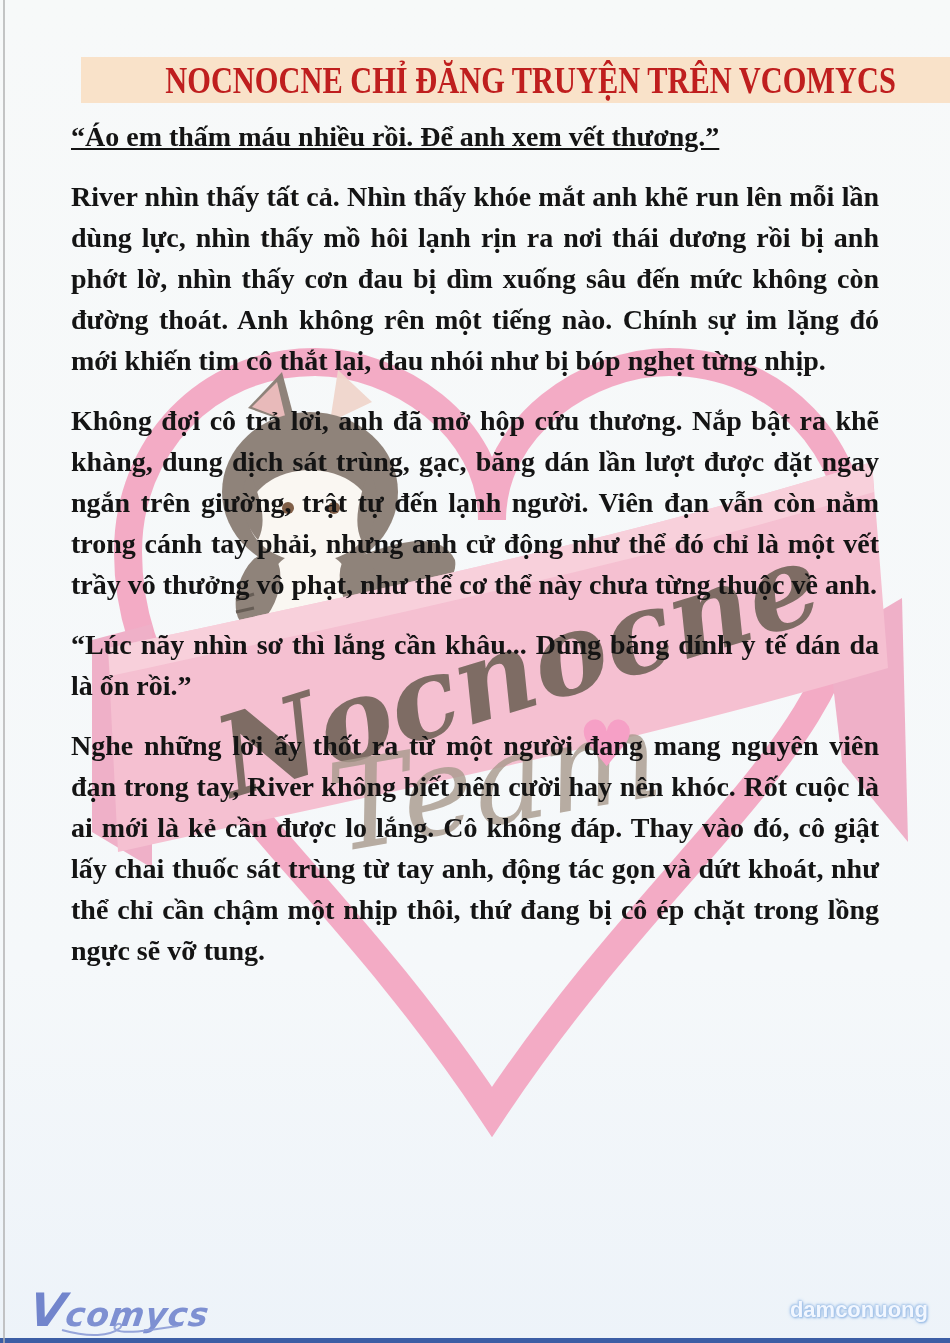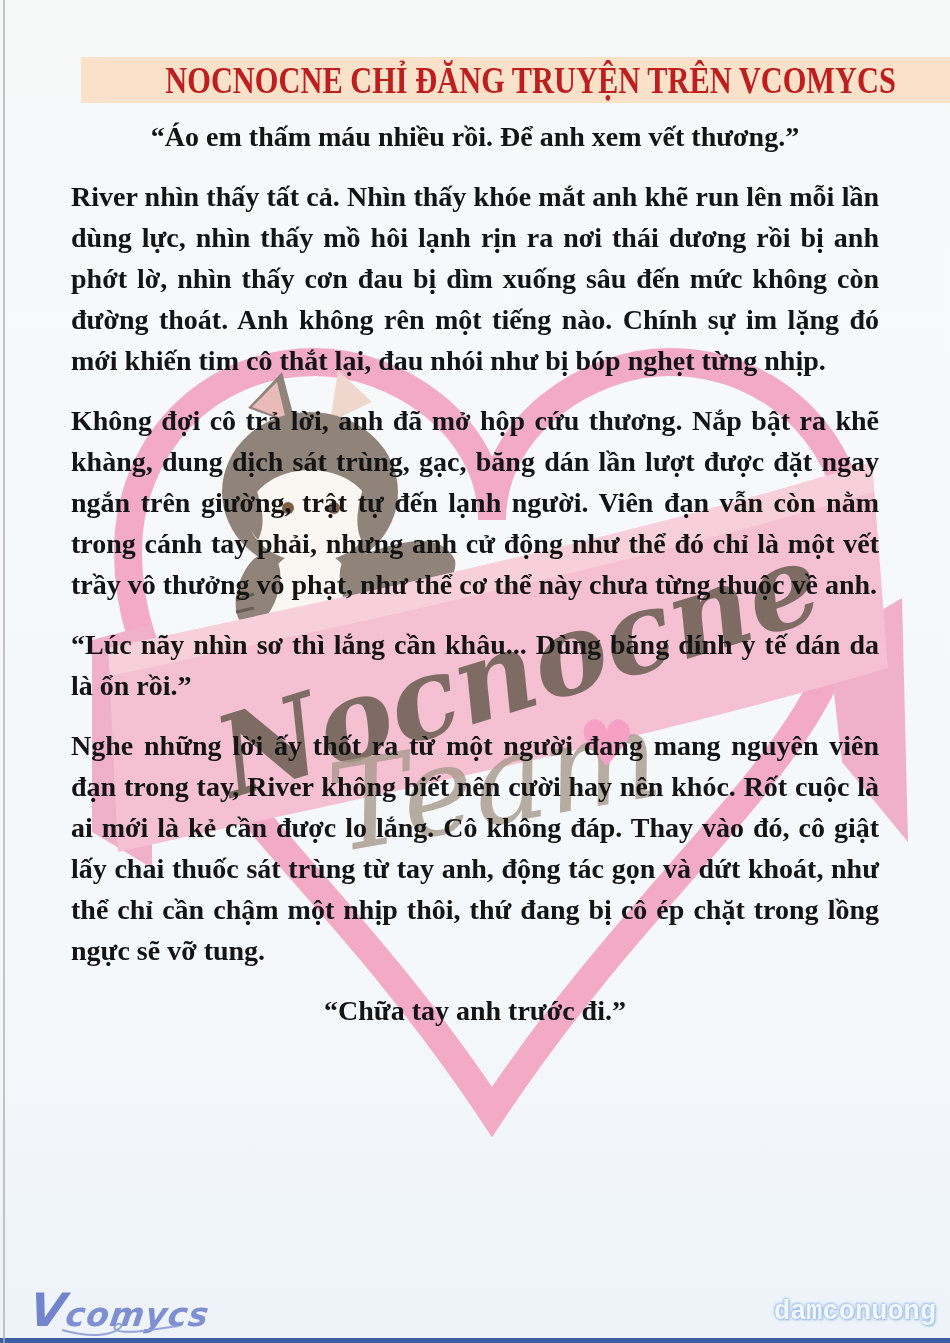--- a/index.html
+++ b/index.html
@@ -57,7 +57,7 @@
     color: #141414;
     text-align: justify;
   }
-  .body-text p.no-justify { text-align: center; }
+  .body-text p.no-justify { text-align: left; text-decoration: underline; }
   .footer-logo {
     position: absolute;
     left: 30px;

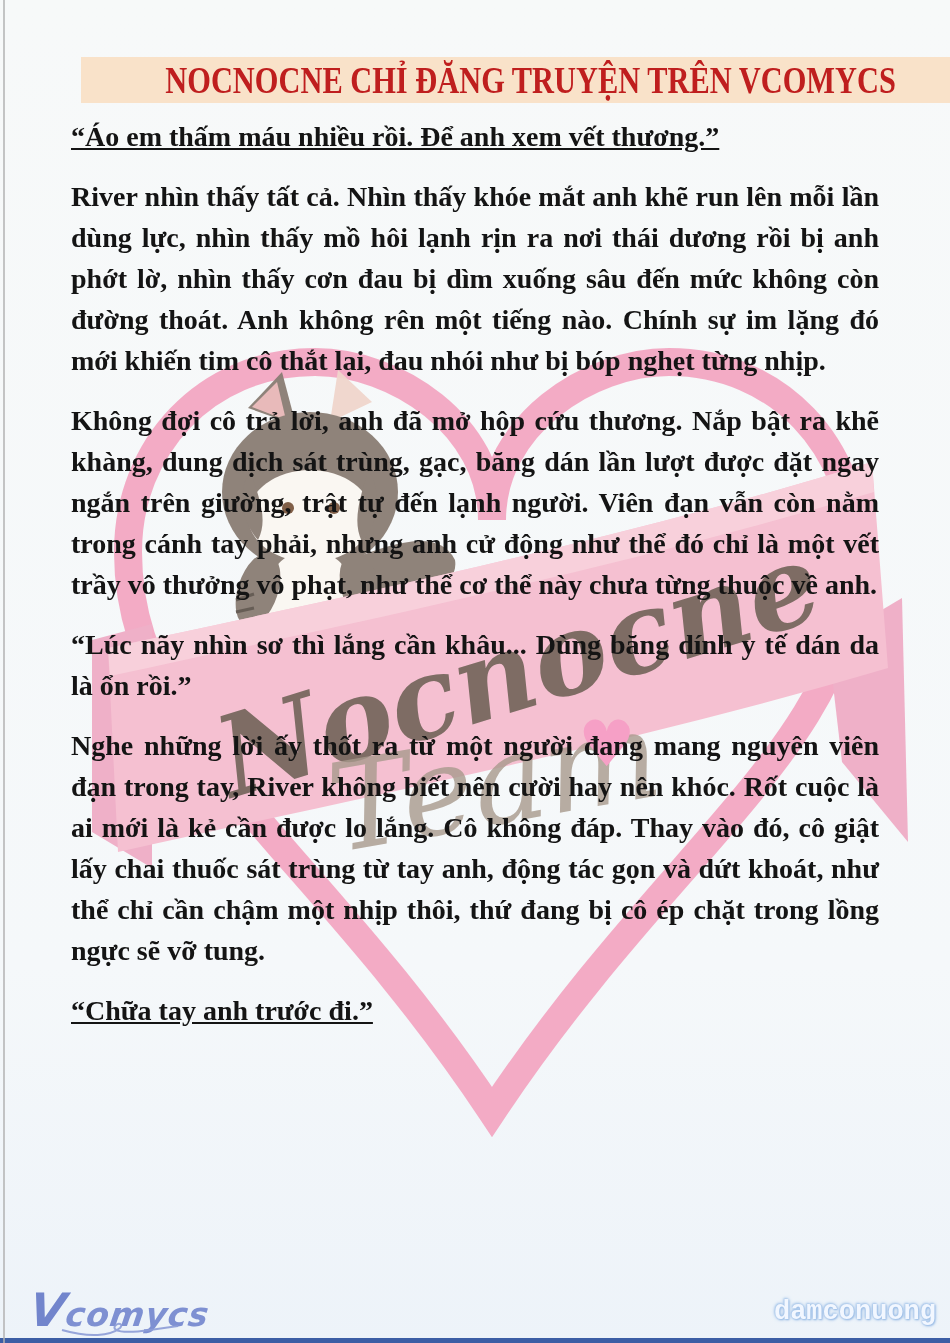--- a/index.html
+++ b/index.html
@@ -166,7 +166,6 @@
       <p>Không đợi cô trả lời, anh đã mở hộp cứu thương. Nắp bật ra khẽ khàng, dung dịch sát trùng, gạc, băng dán lần lượt được đặt ngay ngắn trên giường, trật tự đến lạnh người. Viên đạn vẫn còn nằm trong cánh tay phải, nhưng anh cử động như thể đó chỉ là một vết trầy vô thưởng vô phạt, như thể cơ thể này chưa từng thuộc về anh.</p>
       <p>“Lúc nãy nhìn sơ thì lắng cần khâu... Dùng băng dính y tế dán da là ổn rồi.”</p>
       <p>Nghe những lời ấy thốt ra từ một người đang mang nguyên viên đạn trong tay, River không biết nên cười hay nên khóc. Rốt cuộc là ai mới là kẻ cần được lo lắng. Cô không đáp. Thay vào đó, cô giật lấy chai thuốc sát trùng từ tay anh, động tác gọn và dứt khoát, như thể chỉ cần chậm một nhịp thôi, thứ đang bị cô ép chặt trong lồng ngực sẽ vỡ tung.</p>
-      <p class="no-justify">“Chữa tay anh trước đi.”</p>
     </div>
   </div>
 

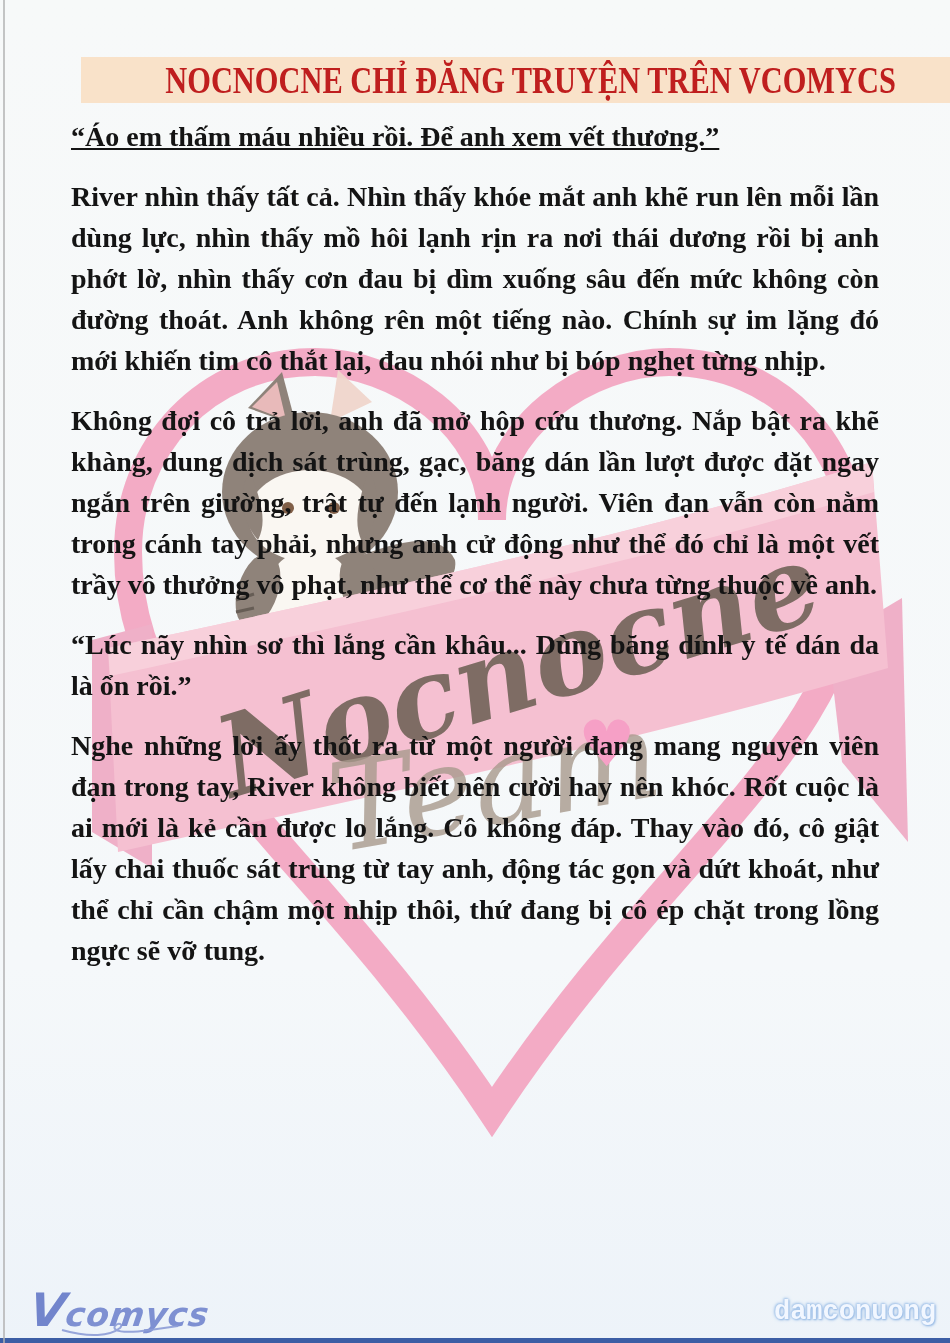--- a/index.html
+++ b/index.html
@@ -84,12 +84,12 @@
   }
   .footer-credit {
     position: absolute;
-    right: 14px;
+    right: 22px;
     top: 1297px;
     z-index: 2;
-    font-family: Liberation Mono, monospace;
+    font-family: Liberation Sans, sans-serif;
     font-weight: bold;
-    font-size: 27px;
+    font-size: 22px;
     color: #f2f7ff;
     text-shadow:
       0 0 2px #9fc0e8,

